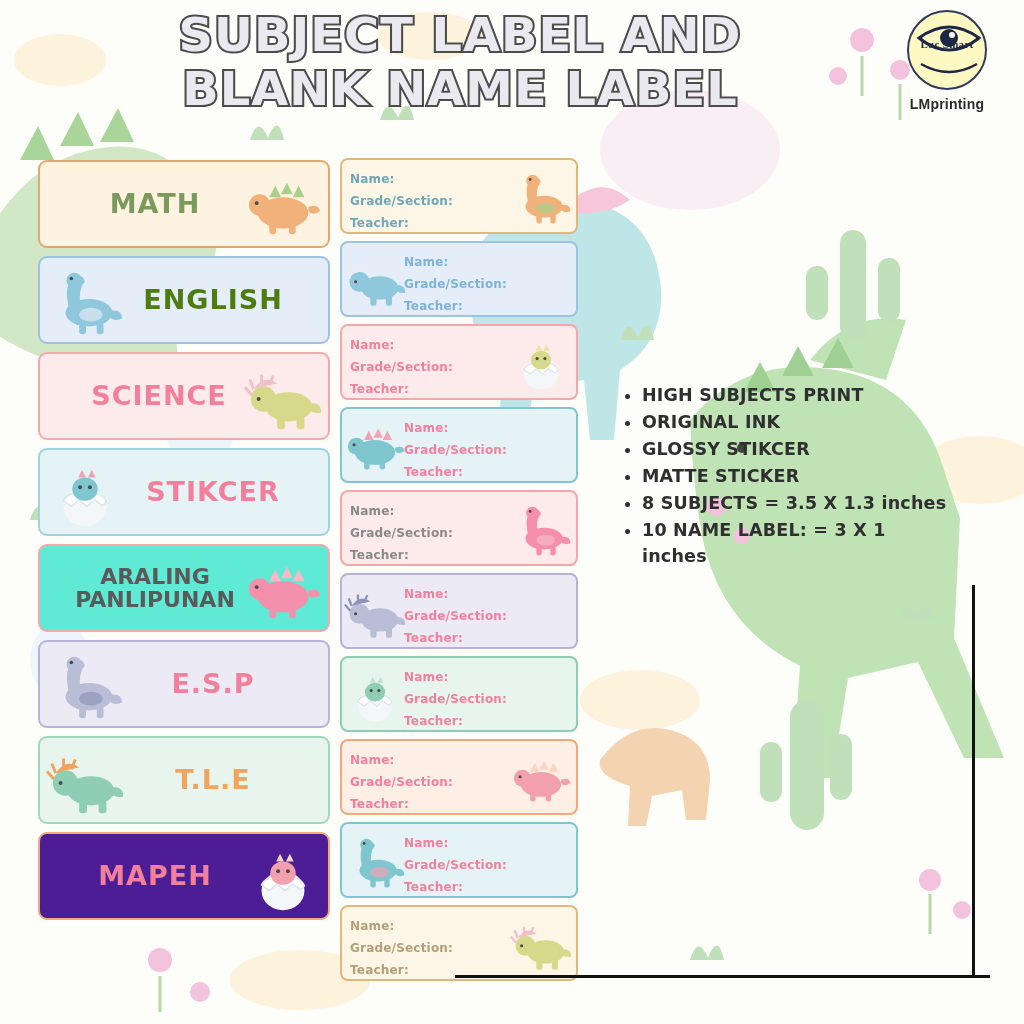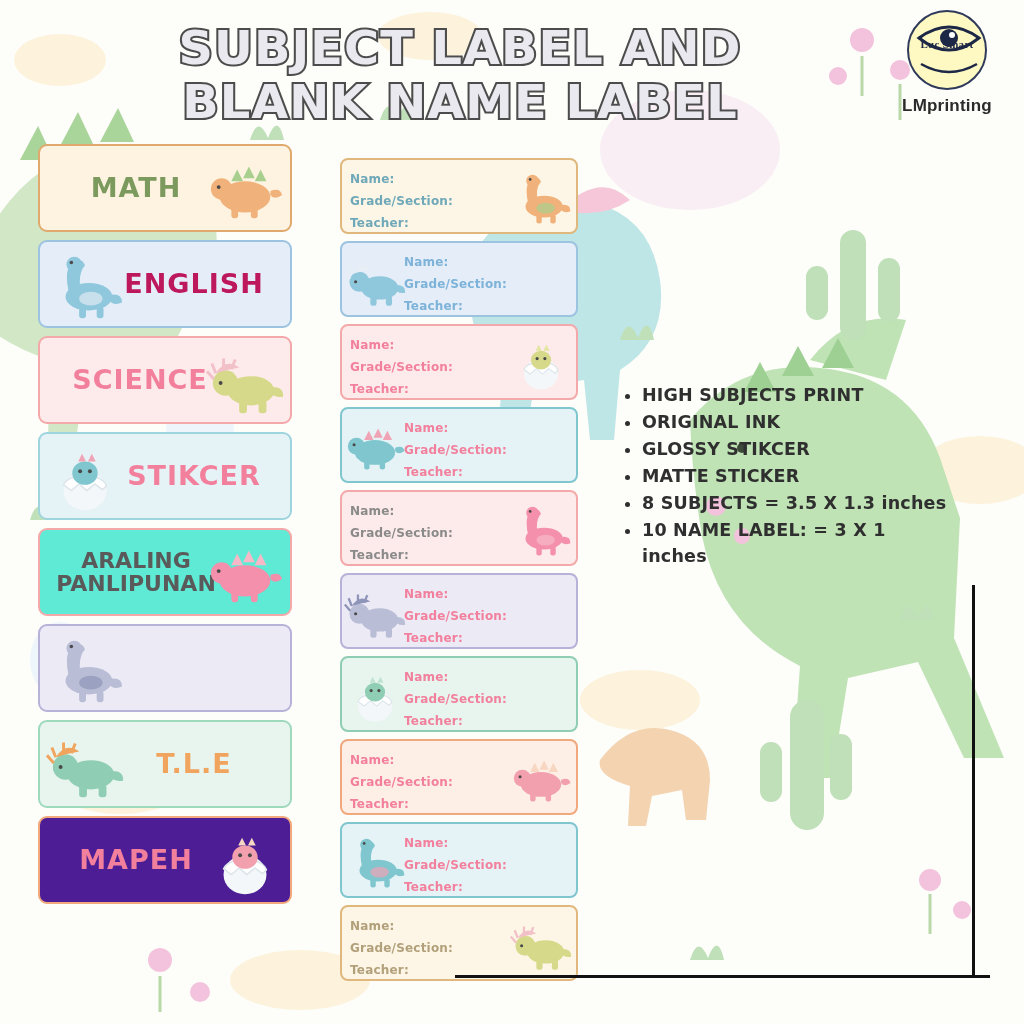--- a/index.html
+++ b/index.html
@@ -23,7 +23,7 @@
 
   
   .title-wrap {
-    position:absolute; left:90px; top:21px; width:740px; text-align:center;
+    position:absolute; left:90px; top:8px; width:740px; text-align:center;
   }
   .title-line {
     font-family:"DejaVu Sans", sans-serif;

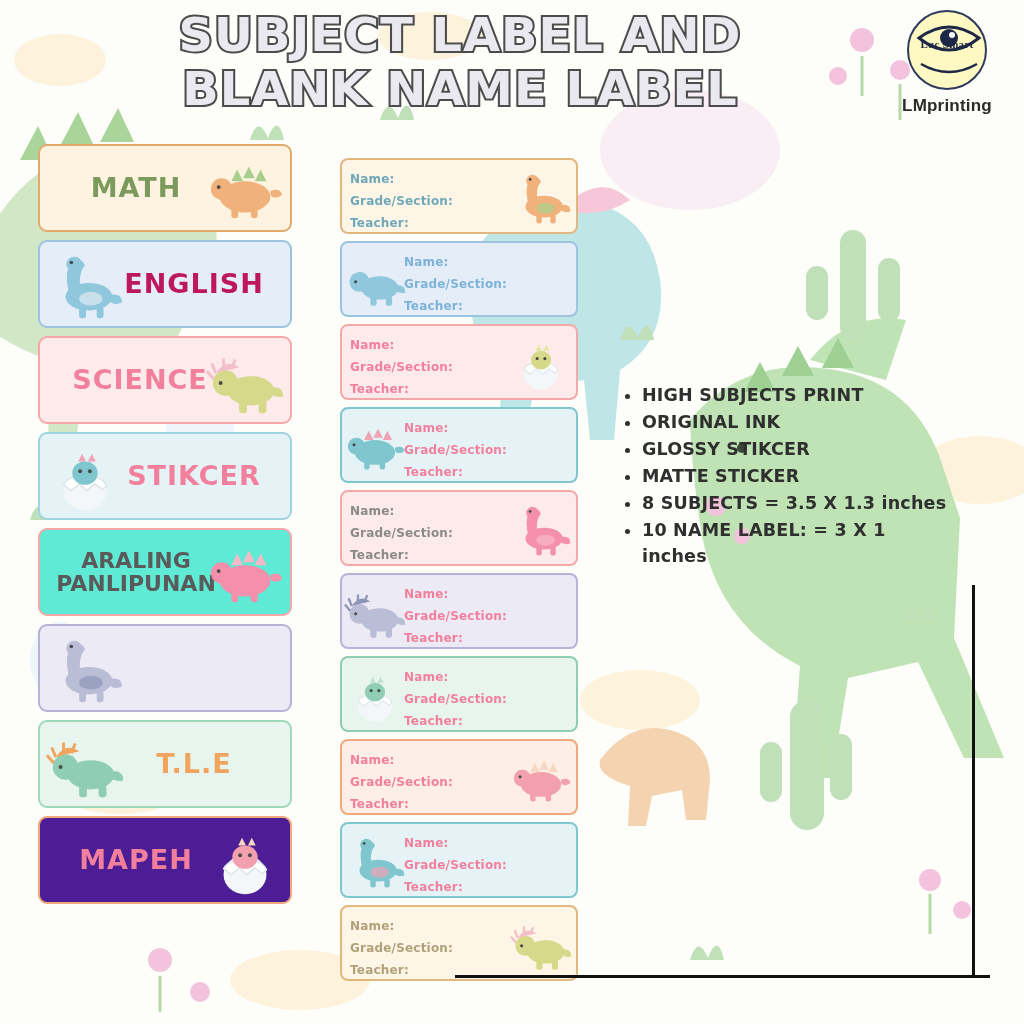--- a/index.html
+++ b/index.html
@@ -53,7 +53,7 @@
     letter-spacing:.3px;
   }
   .logo-caption {
-    margin-top:6px; font-size:17px; font-weight:bold; color:#2b2b2b;
+    margin-top:6px; font-size:14px; font-weight:bold; color:#2b2b2b;
     letter-spacing:.2px;
   }
 

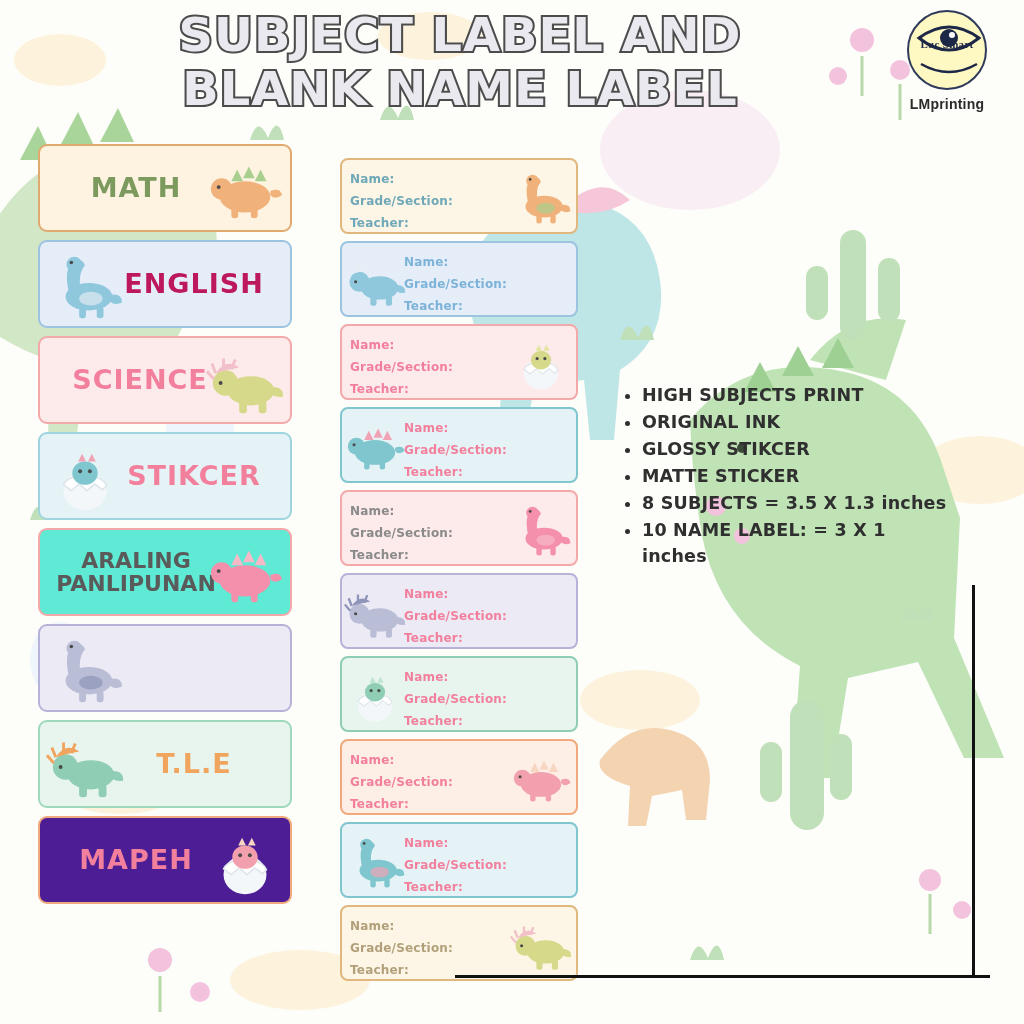--- a/index.html
+++ b/index.html
@@ -58,7 +58,7 @@
   }
 
   
-  #subjects { position:absolute; left:38px; top:144px; width:254px; }
+  #subjects { position:absolute; left:38px; top:160px; width:292px; }
   .subject {
     height:88px; margin-bottom:8px; border-radius:9px;
     border:2px solid #d9a98a; position:relative; overflow:hidden;

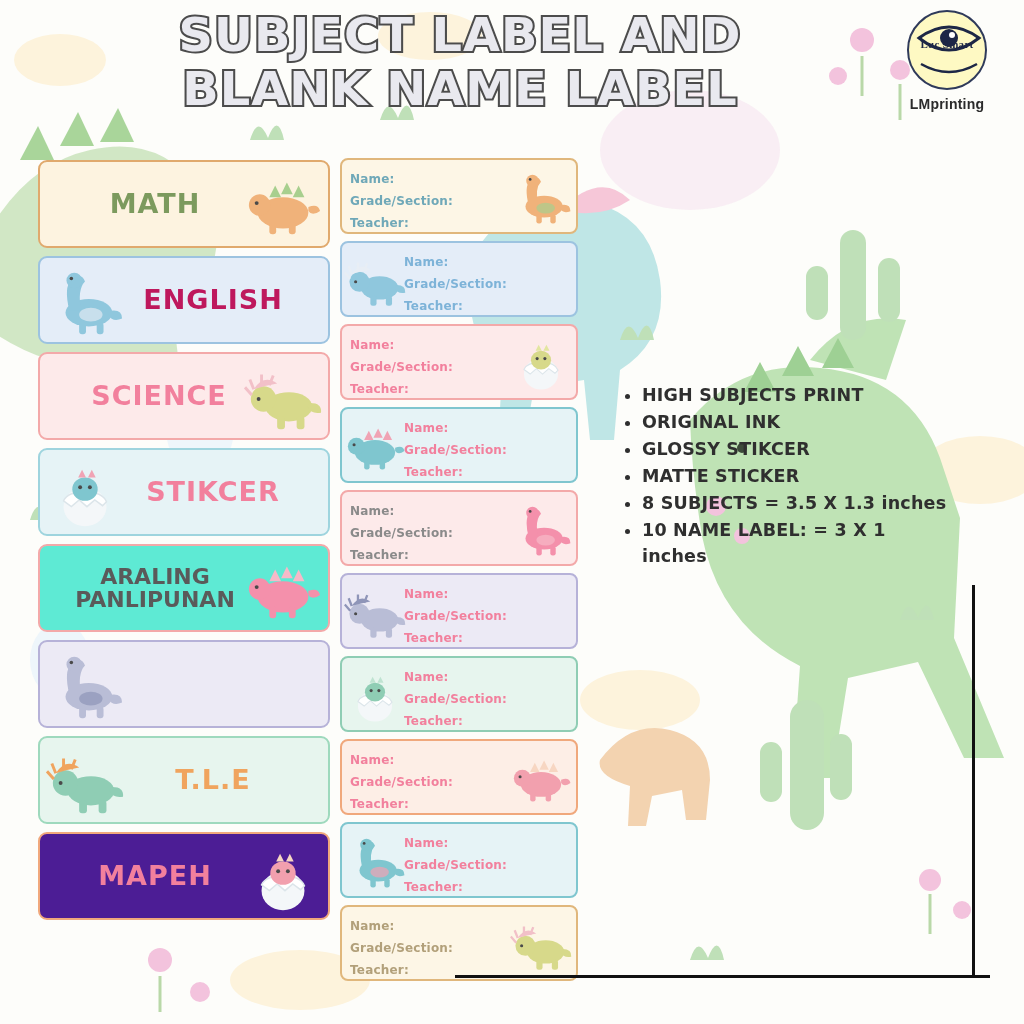--- a/index.html
+++ b/index.html
@@ -237,7 +237,7 @@
     </svg></div>
       </div>
       <div class="subject" style="background: rgb(228, 237, 248); border-color: rgb(156, 195, 224);">
-        <div class="label" style="color: #be185d; padding-left: 58px;">
+        <div class="label" style="color: #4d7c0f; padding-left: 58px;">
           <div>ENGLISH</div>
         </div>
         <div class="dino dino-left"><svg viewBox="0 0 80 70" width="100%" height="100%">

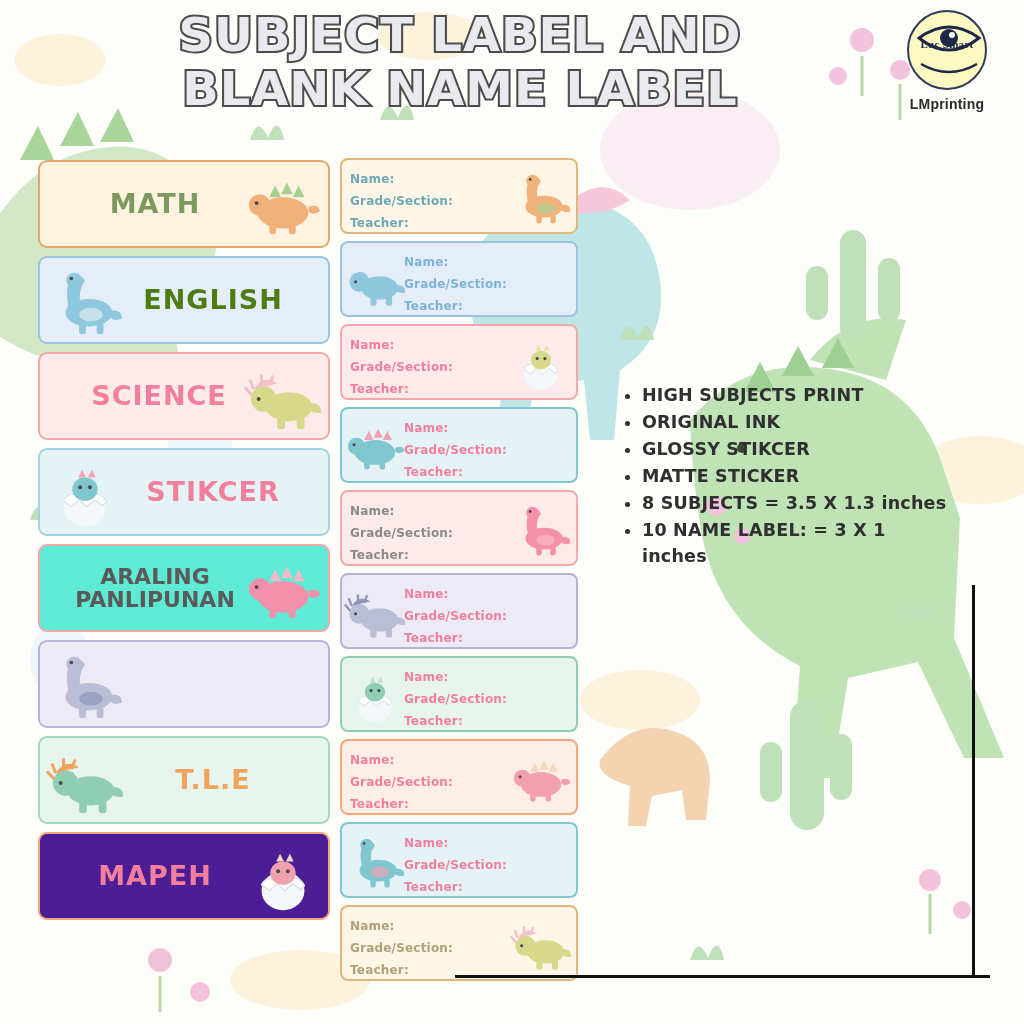--- a/index.html
+++ b/index.html
@@ -300,6 +300,9 @@
     </svg></div>
       </div>
       <div class="subject" style="background: rgb(236, 234, 245); border-color: rgb(182, 178, 216);">
+        <div class="label" style="color: rgb(242, 128, 157); padding-left: 58px;">
+          <div>E.S.P</div>
+        </div>
         <div class="dino dino-left"><svg viewBox="0 0 80 70" width="100%" height="100%">
       <ellipse cx="44" cy="46" rx="24" ry="14" fill="#b9bdd6"></ellipse>
       <path d="M24 44 q-6 -24 2 -32 q10 -8 14 2 q-8 8 -4 30z" fill="#b9bdd6"></path>

